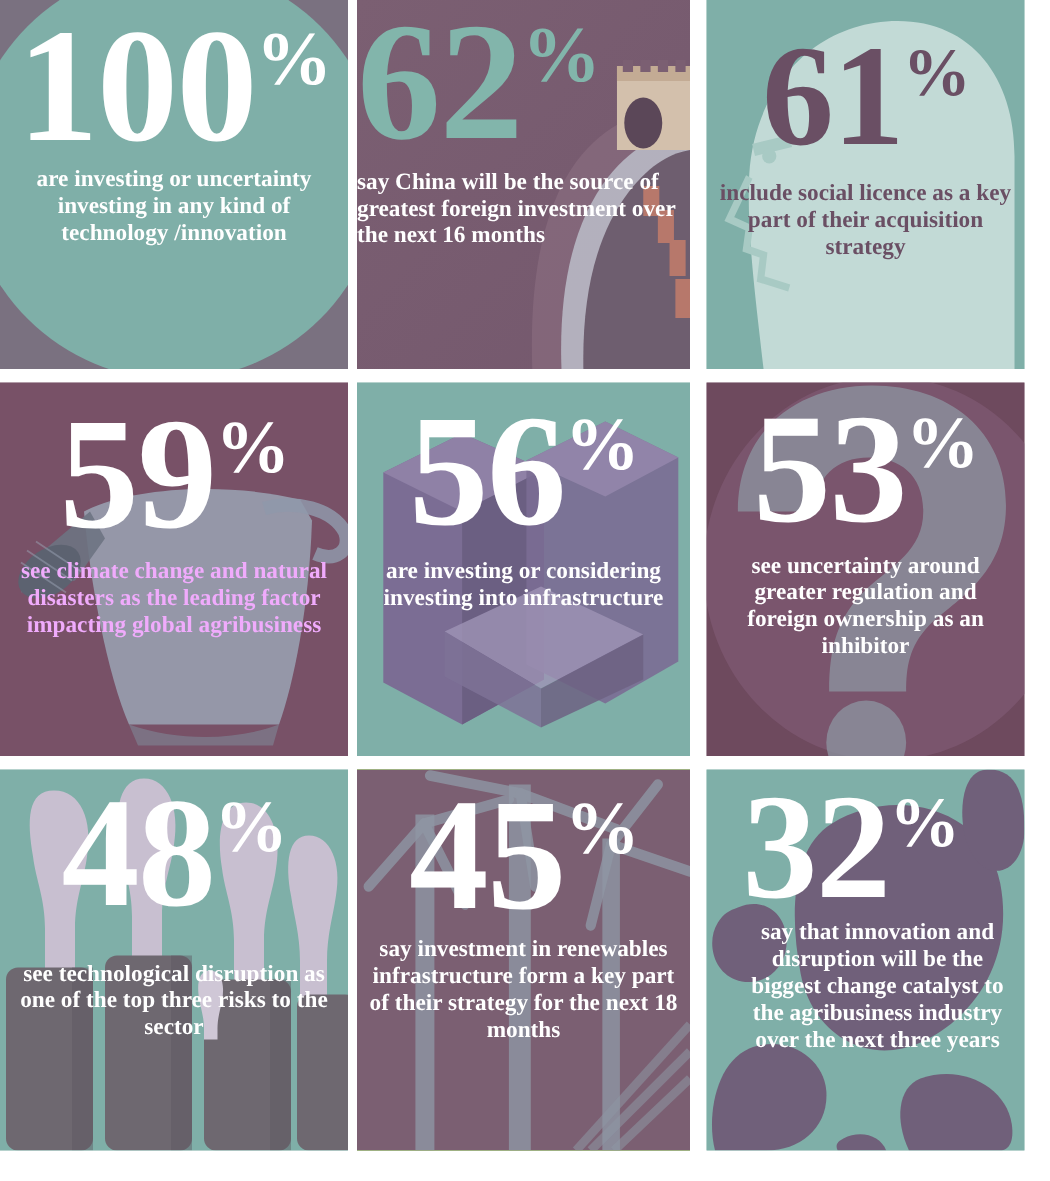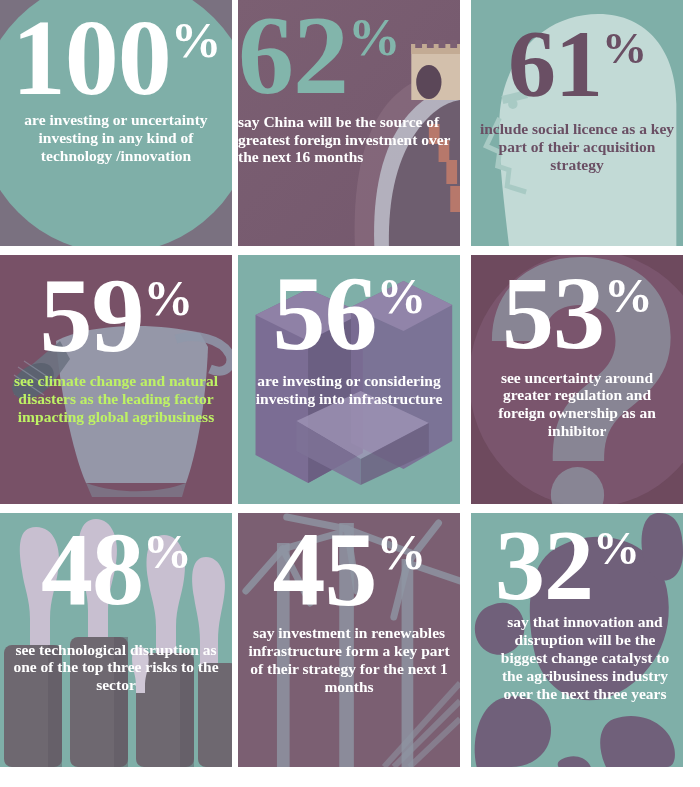--- a/index.html
+++ b/index.html
@@ -80,7 +80,7 @@
   .c4{background:#775068;background:#785167;}
   .c4 .content{align-items:center;text-align:center;}
   .c4 .stat{color:#ffffff;font-size:106px;margin-top:10px;}
-  .c4 .desc{color:#bef264;margin-top:10px;}
+  .c4 .desc{color:#f0abfc;margin-top:10px;}
 
   
   .c5{background:#7fafa8;}

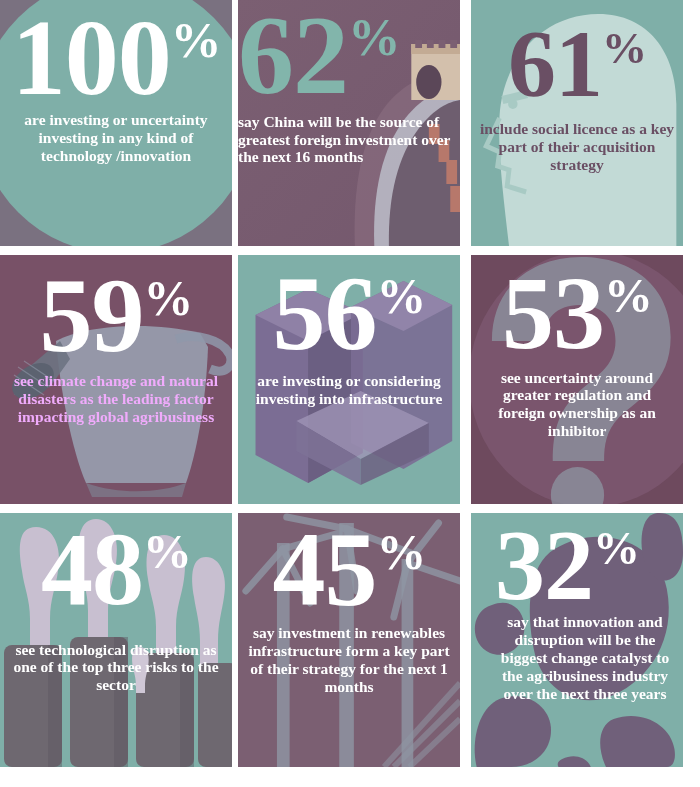--- a/index.html
+++ b/index.html
@@ -279,7 +279,7 @@
     </svg>
     <div class="content">
       <div class="stat"><span>45</span><span class="pct">%</span></div>
-      <div class="desc">say investment in renewables infrastructure form a key part of their strategy for the next 1 months</div>
+      <div class="desc">say investment in renewables infrastructure form a key part of their strategy for the next 18 months</div>
     </div>
   </div>
 

